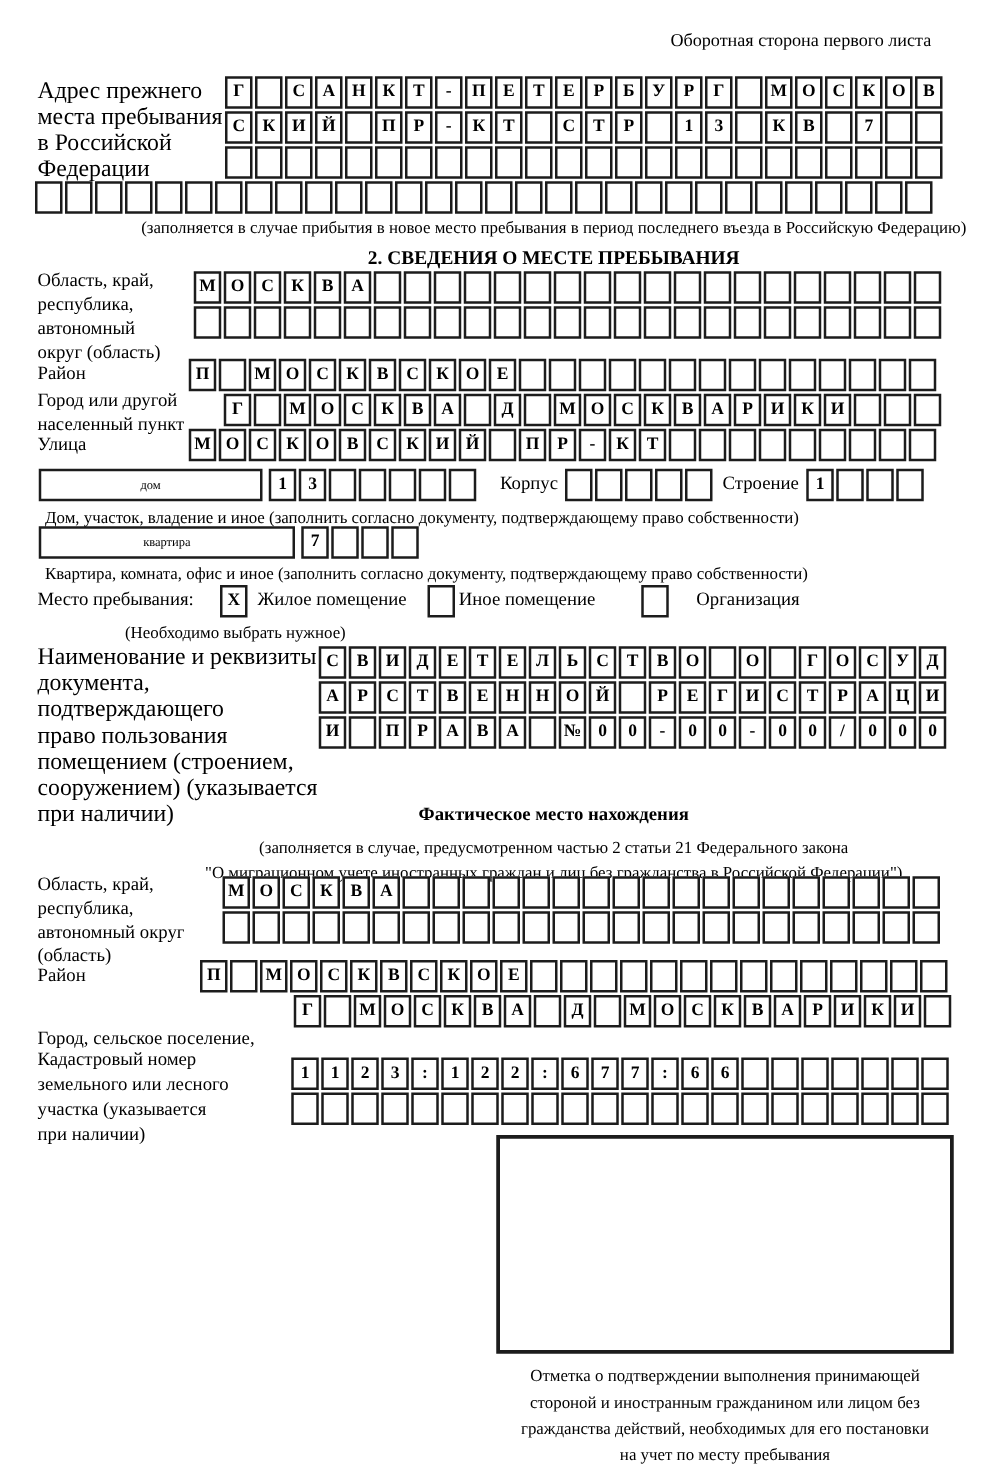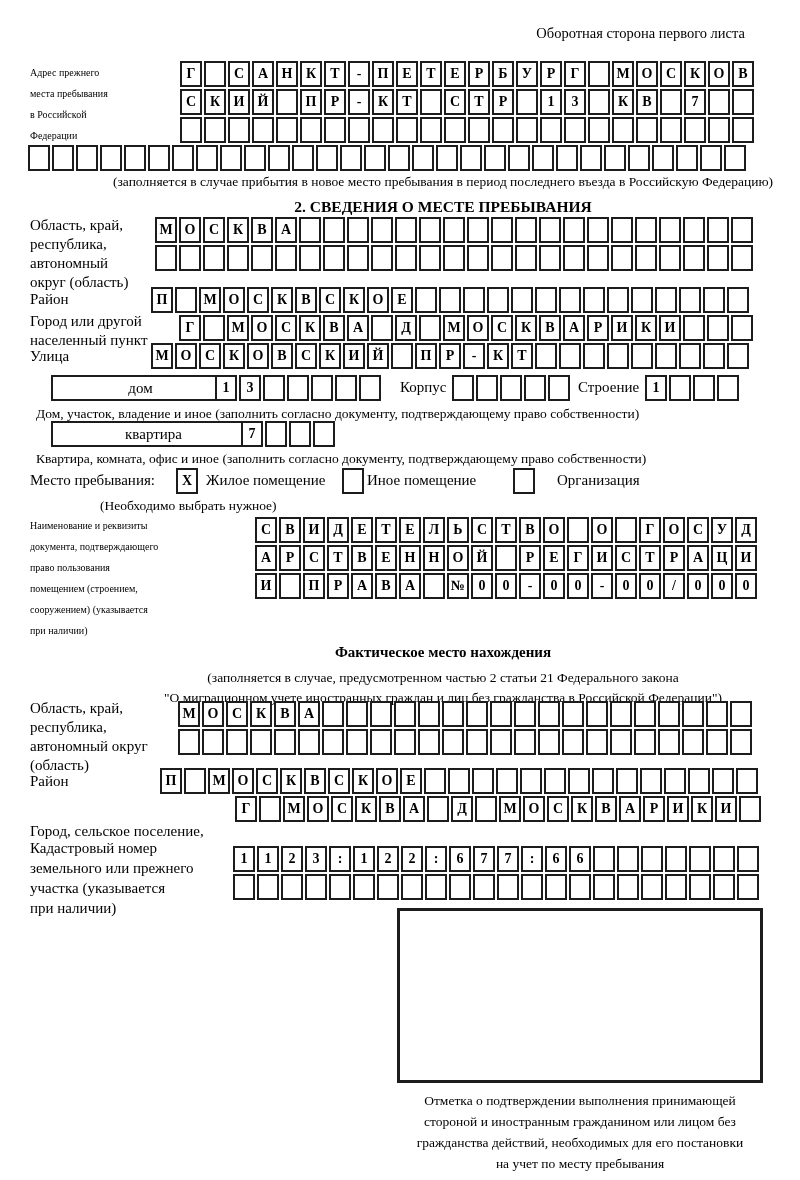--- a/index.html
+++ b/index.html
@@ -12,7 +12,7 @@
       display:flex;align-items:center;justify-content:center;
       font-size:14px;font-weight:600;background:#fff;}
   .lbl{font-size:15px;line-height:19px;}
-  .lbl21{font-size:10px;line-height:21px;}
+  .lbl21{font-size:19px;line-height:21px;}
   .note{font-size:13.5px;line-height:17px;}
   .center{left:0;width:800px;text-align:center;padding-left:43px;}
   .title{font-weight:700;font-size:15.5px;}

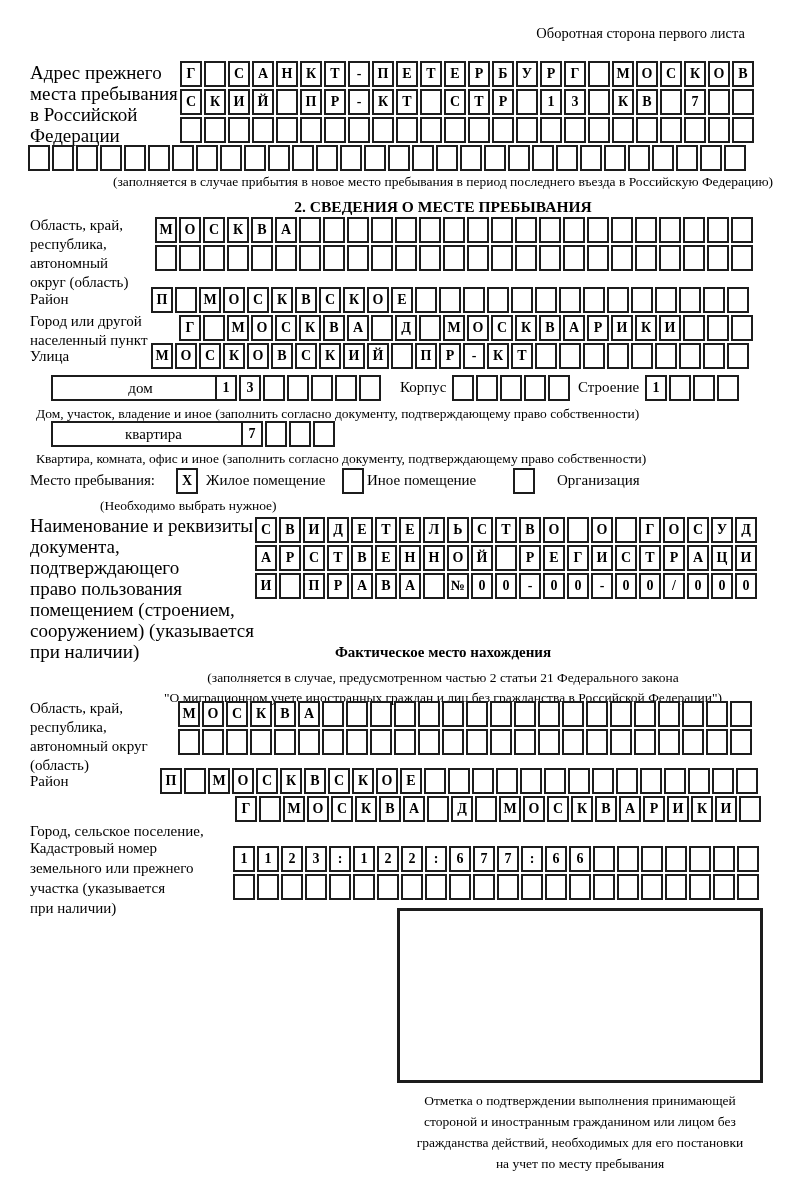--- a/index.html
+++ b/index.html
@@ -17,7 +17,7 @@
   .center{left:0;width:800px;text-align:center;padding-left:43px;}
   .title{font-weight:700;font-size:15.5px;}
   .wbox{height:26px;border:2px solid #1c1c1c;box-sizing:border-box;
-        display:flex;align-items:center;justify-content:center;font-size:15px;background:#fff;margin-left:20px;}
+        display:flex;align-items:center;justify-content:center;font-size:10px;background:#fff;}
   .stamp{border:3px solid #1c1c1c;box-sizing:border-box;background:#fff;}
   .capt{font-size:13.5px;line-height:21px;text-align:center;}
 </style>

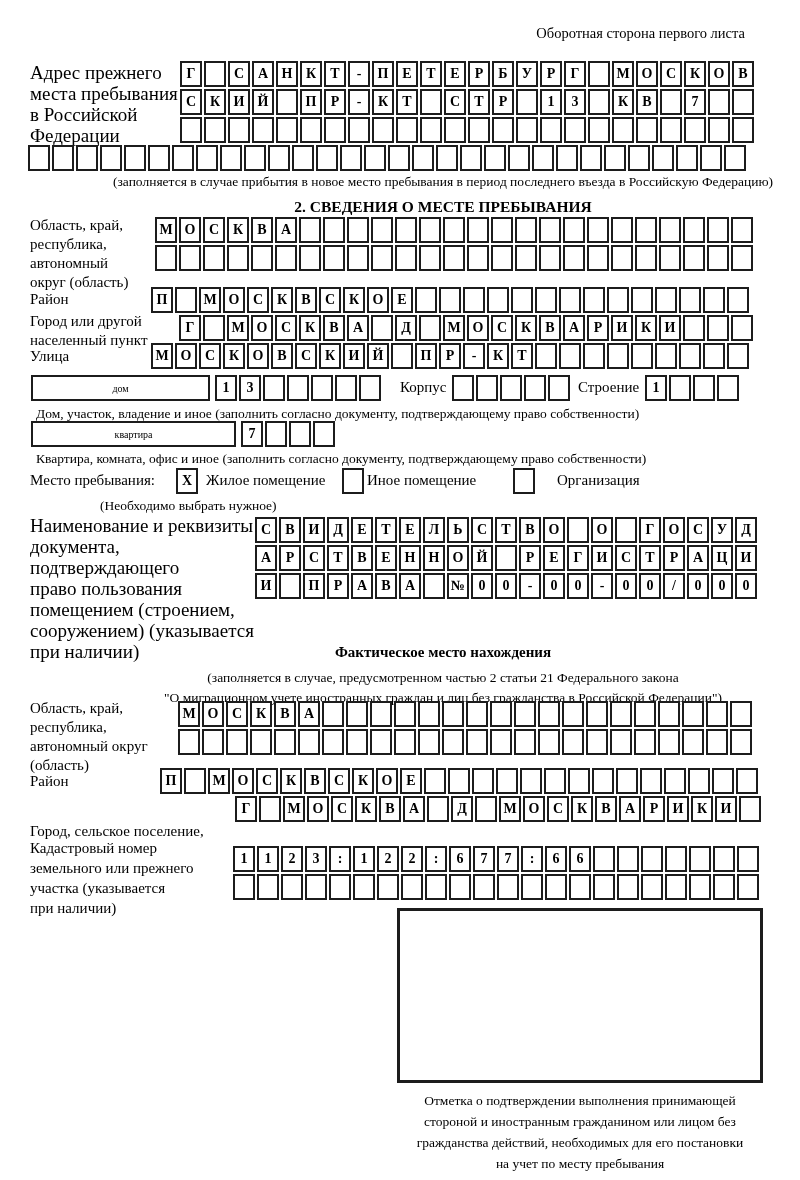--- a/index.html
+++ b/index.html
@@ -551,7 +551,7 @@
 
   <div class="abs lbl" style="left:30px;top:838px;width:200px;line-height:20px;">
       <div>Кадастровый номер</div>
-      <div>земельного или прежнего</div>
+      <div>земельного или лесного</div>
       <div>участка (указывается</div>
       <div>при наличии)</div>
     </div>

